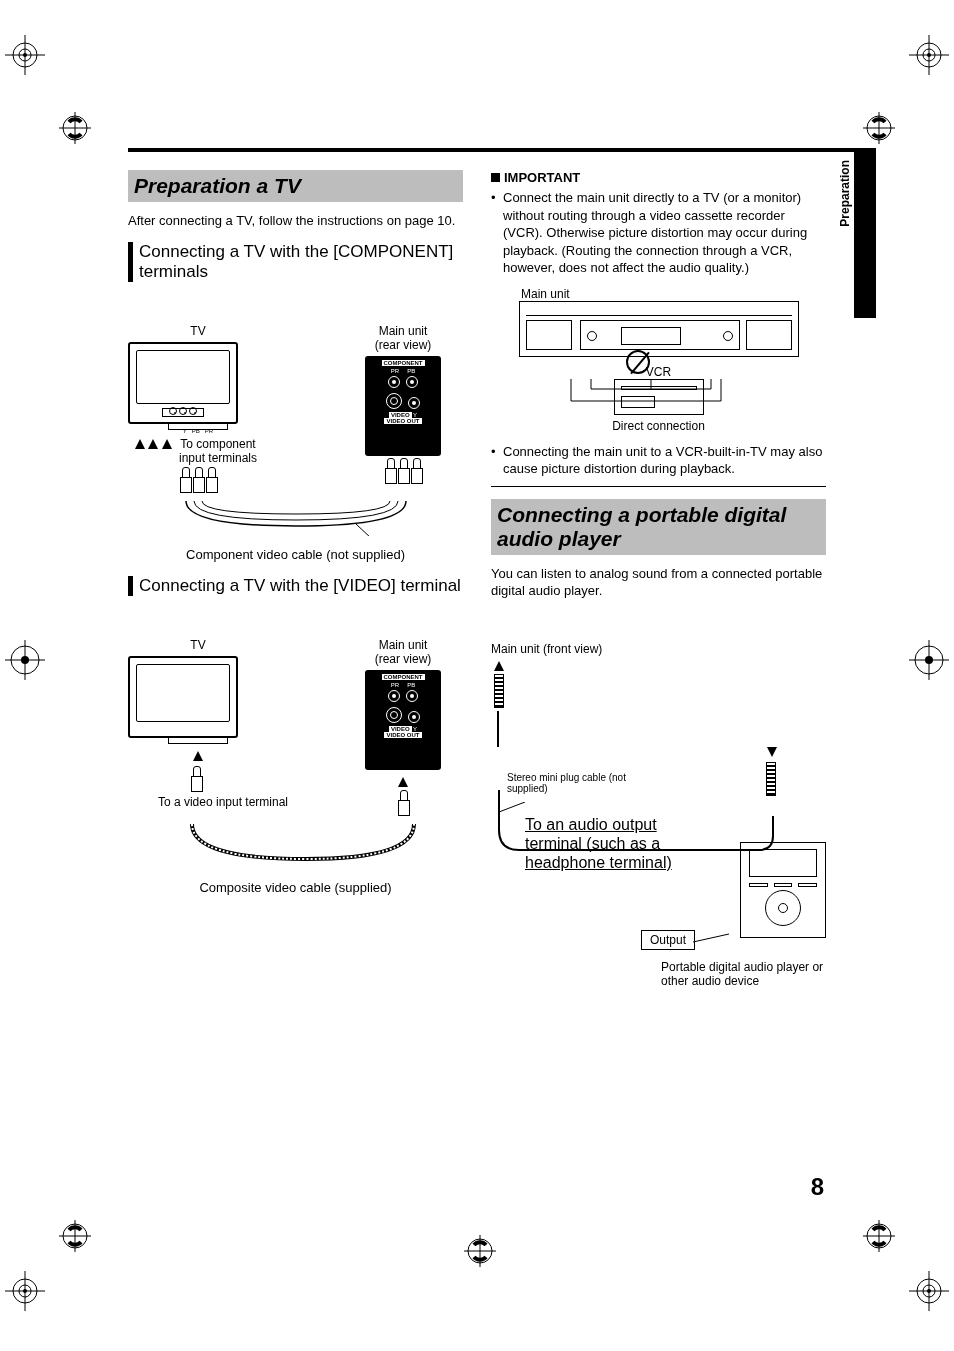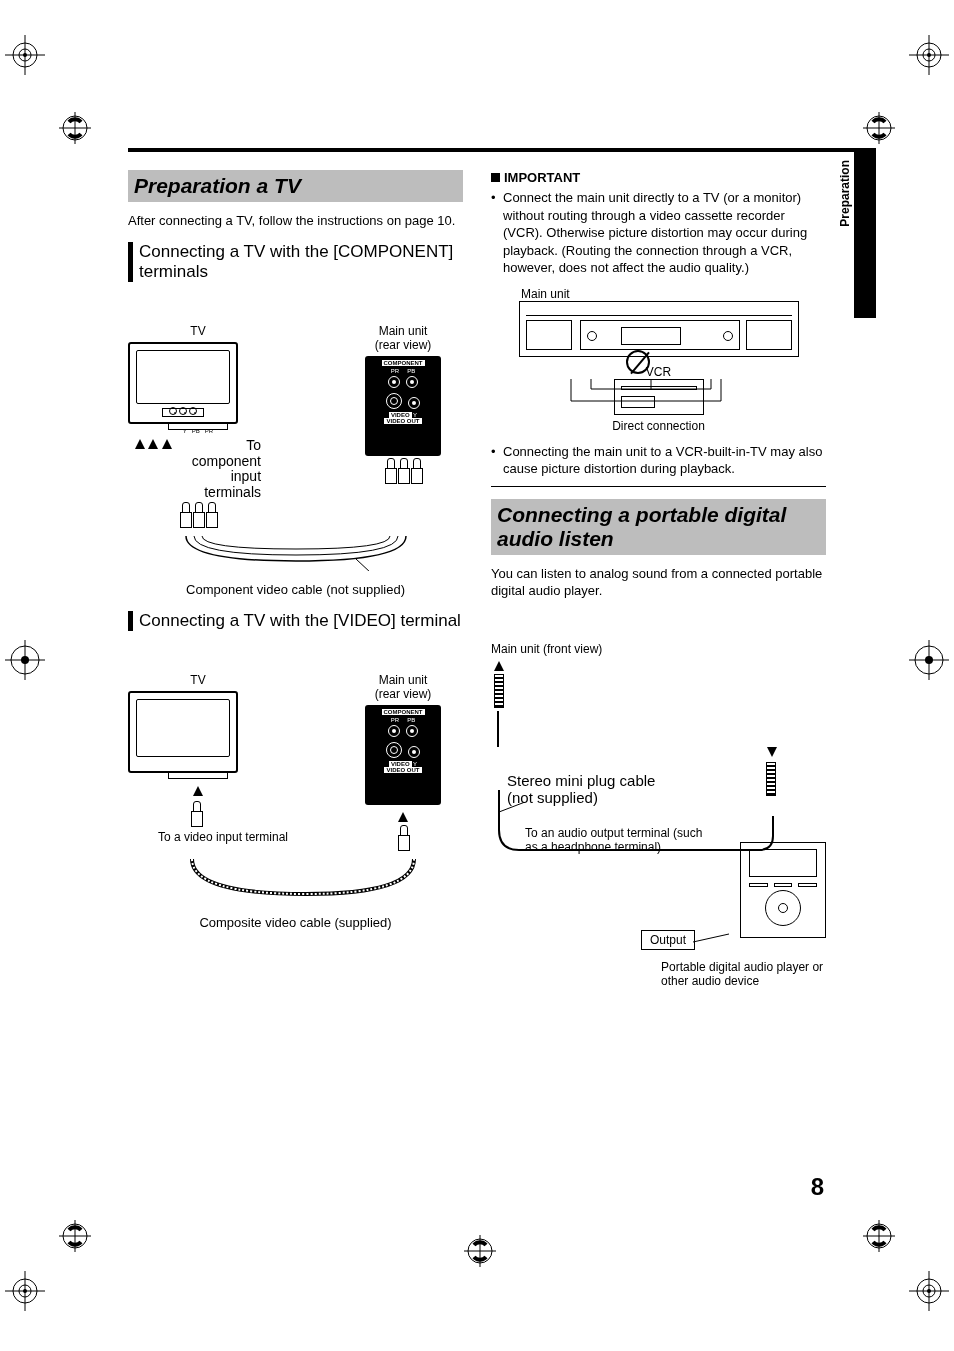--- a/index.html
+++ b/index.html
@@ -239,7 +239,7 @@
               <span class="arrow-up"></span>
               <span class="arrow-up"></span>
               <span class="arrow-up"></span>
-              <span style="font-size:14px;vertical-align:top;display:inline-block;width:86px;text-align:right;line-height:1.1;">To component input terminals</span>
+              <span style="font-size:12px;vertical-align:top;display:inline-block;width:86px;text-align:center;line-height:1.1;">To component input terminals</span>
             </div>
             <div style="margin-top:2px;">
               <span class="plug"></span>

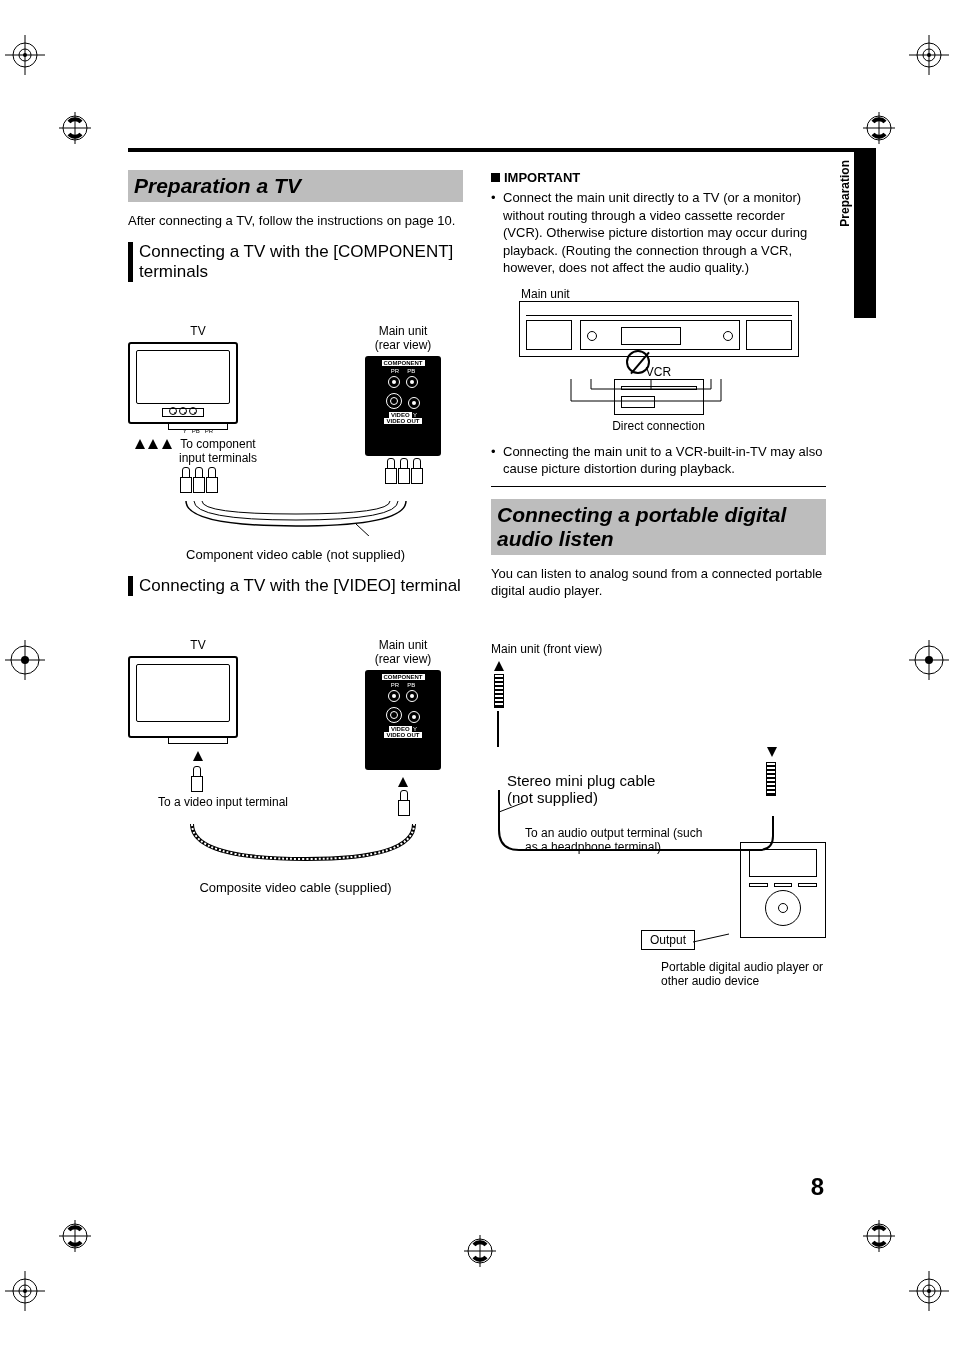--- a/index.html
+++ b/index.html
@@ -360,7 +360,7 @@
       <div class="bullet">Connecting the main unit to a VCR-built-in-TV may also cause picture distortion during playback.</div>
       <div class="hr"></div>
 
-      <div class="section-title">Connecting a portable digital audio listen</div>
+      <div class="section-title">Connecting a portable digital audio player</div>
       <div class="body-text">You can listen to analog sound from a connected portable digital audio player.</div>
 
       <div class="fig" style="text-align:left;position:relative;height:360px;">

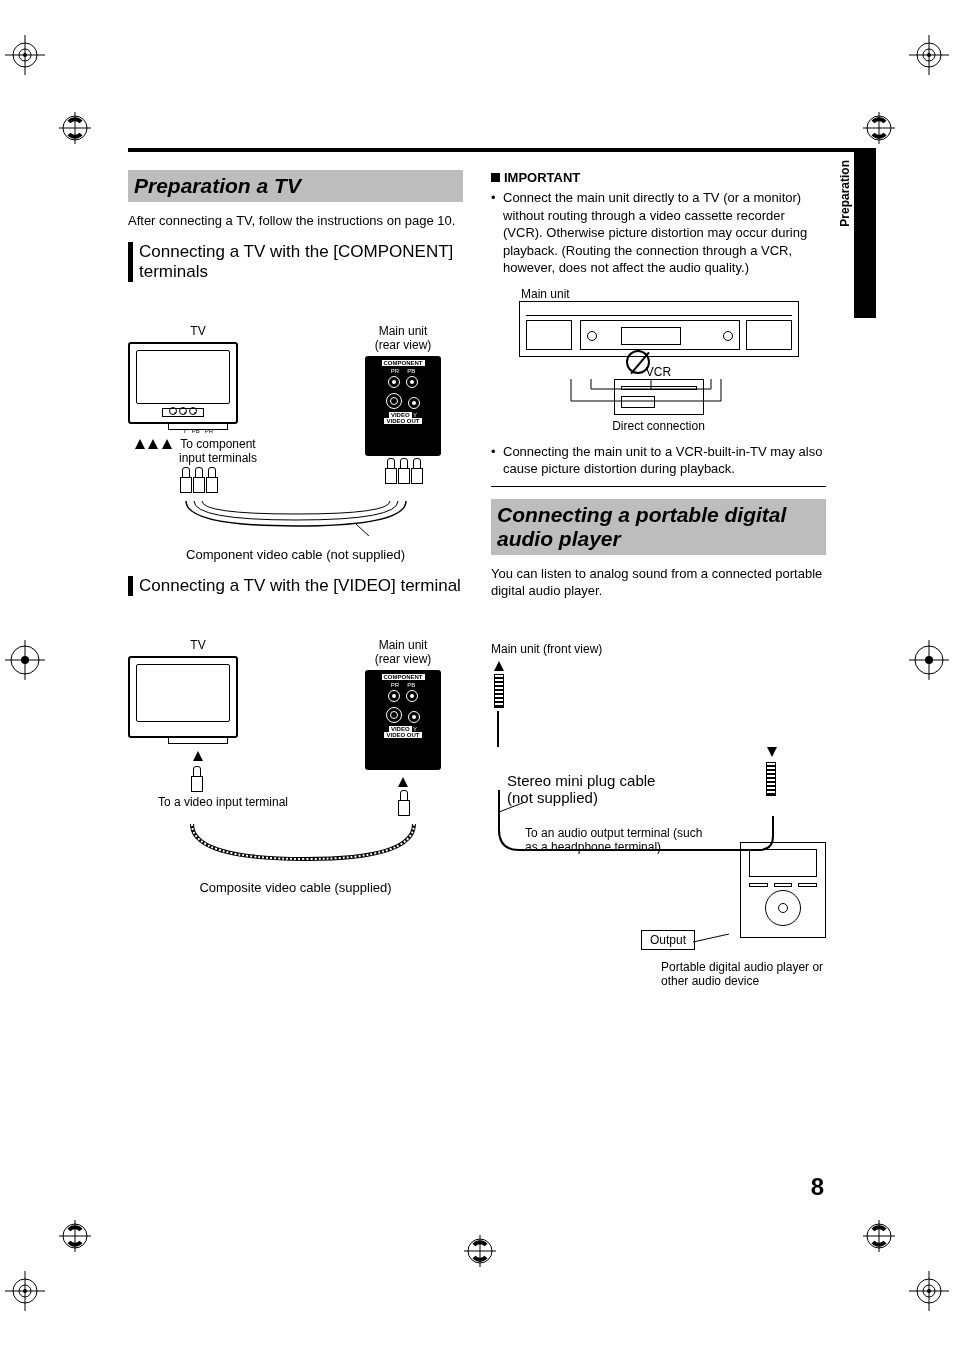--- a/index.html
+++ b/index.html
@@ -369,7 +369,7 @@
         <div style="margin-left:3px;"><span class="striped-plug"></span></div>
         <div style="margin-left:6px;height:36px;width:2px;background:#000;"></div>
 
-        <div style="position:absolute;left:16px;top:130px;width:150px;font-size:15px;line-height:1.15;">Stereo mini plug cable (not supplied)</div>
+        <div style="position:absolute;left:16px;top:130px;width:150px;font-size:10px;line-height:1.15;">Stereo mini plug cable (not supplied)</div>
         <svg width="40" height="20" style="position:absolute;left:8px;top:160px;">
             <line x1="0" y1="10" x2="26" y2="0" stroke="#000"></line>
           </svg>

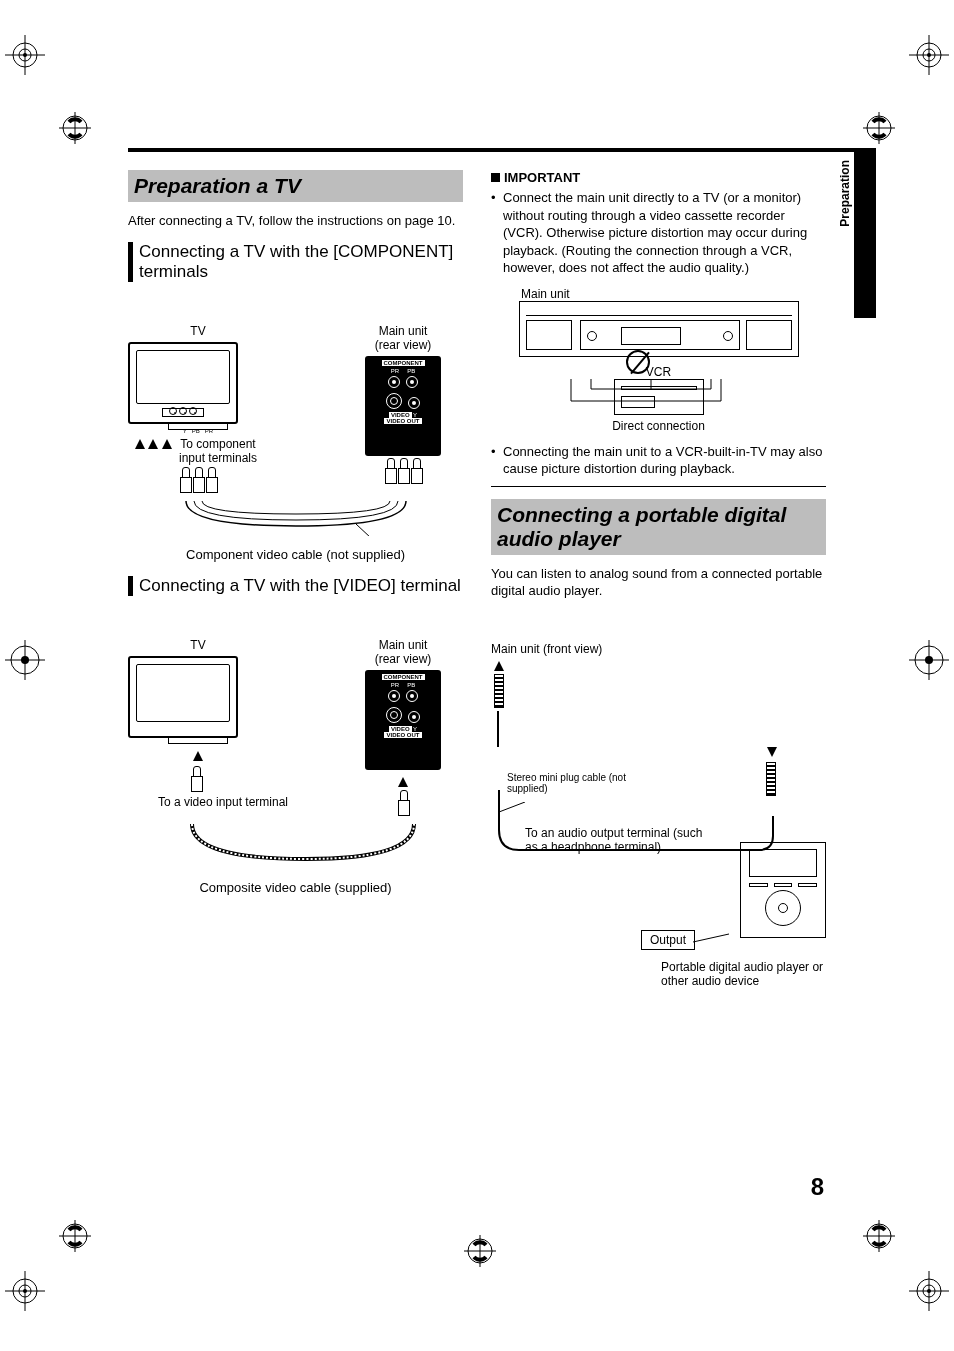--- a/index.html
+++ b/index.html
@@ -381,7 +381,7 @@
         <div style="position:absolute;left:275px;top:120px;"><span class="striped-plug"></span></div>
         <div style="position:absolute;left:276px;top:104px;"><span class="arrow-down"></span></div>
 
-        <div style="position:absolute;left:34px;top:184px;width:180px;font-size:12px;line-height:1.2;">To an audio output terminal (such as a headphone terminal)</div>
+        <div style="position:absolute;left:34px;top:173px;width:180px;font-size:16px;line-height:1.2;text-decoration:underline;">To an audio output terminal (such as a headphone terminal)</div>
 
         <div style="position:absolute;right:0;top:200px;">
           <div class="player-body">

